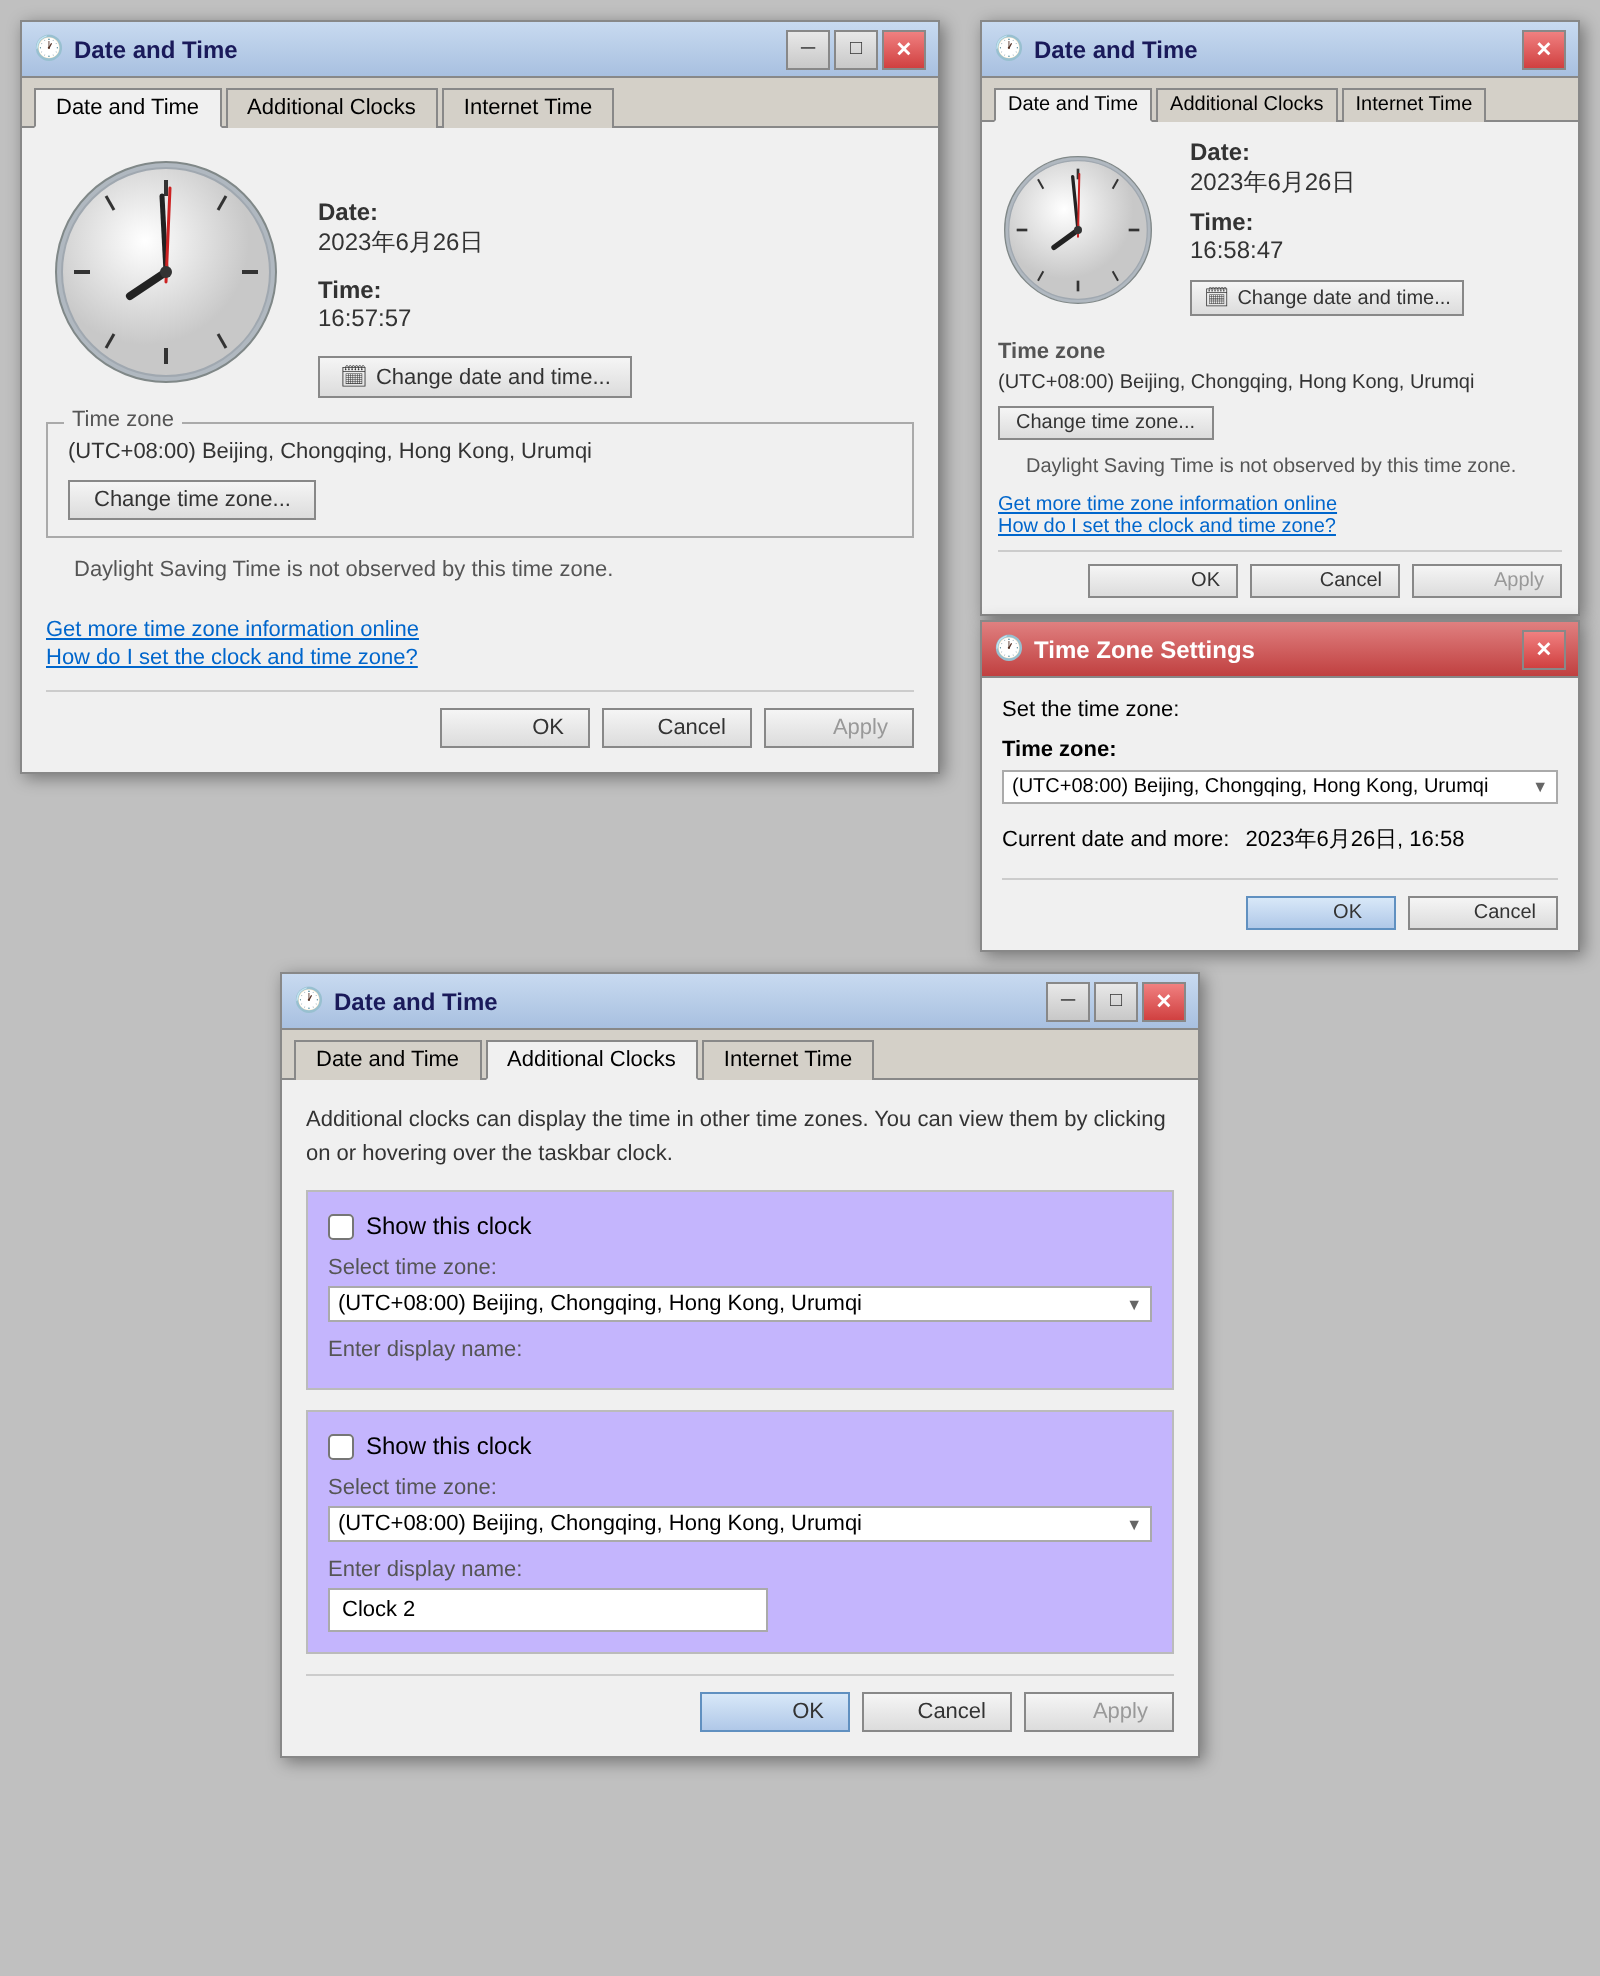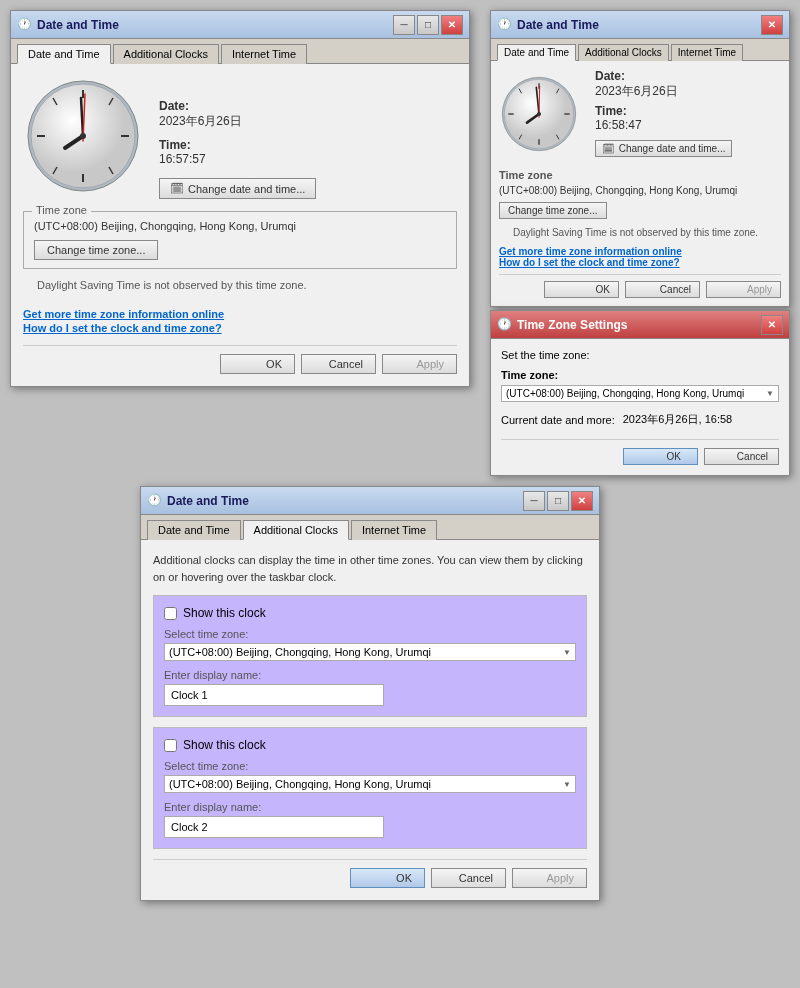--- a/index.html
+++ b/index.html
@@ -173,7 +173,6 @@
       text-decoration: underline;
       cursor: pointer;
       font-size: 11px;
-      font-weight: bold;
     }
 
     .bottom-buttons {

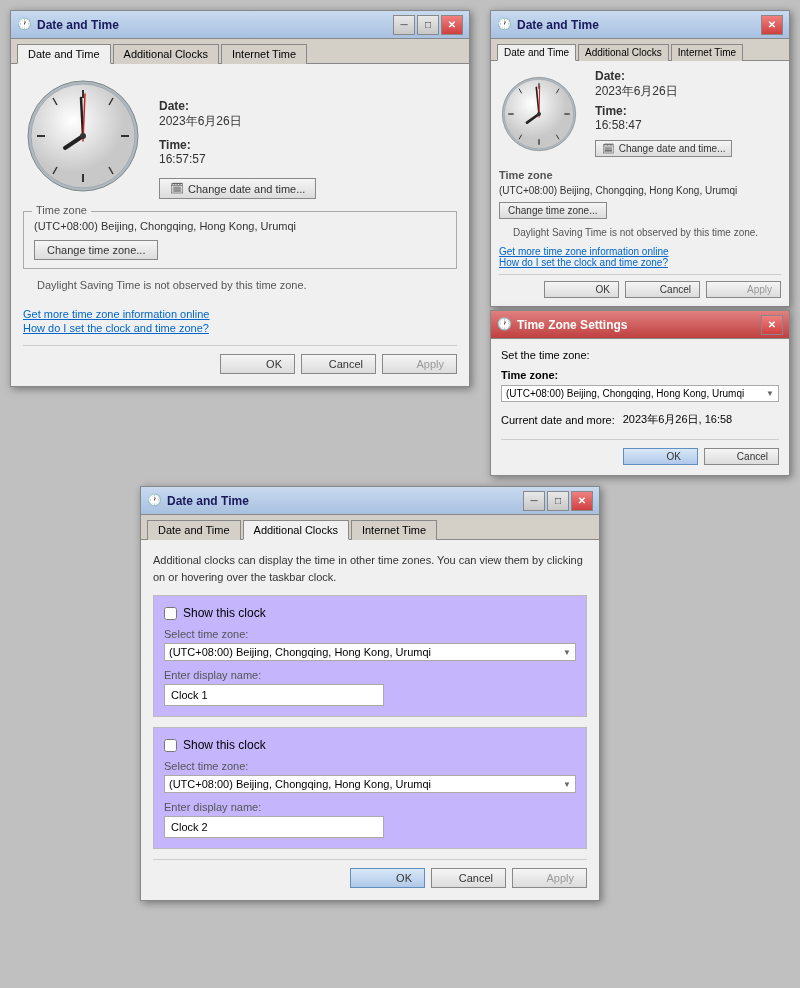--- a/index.html
+++ b/index.html
@@ -526,7 +526,6 @@
         <span class="dropdown-arrow">▼</span>
       </div>
       <div class="field-label">Enter display name:</div>
-      <input type="text" class="text-input" value="Clock 1" style="">
     </div>
 
     <div class="clock-section">

